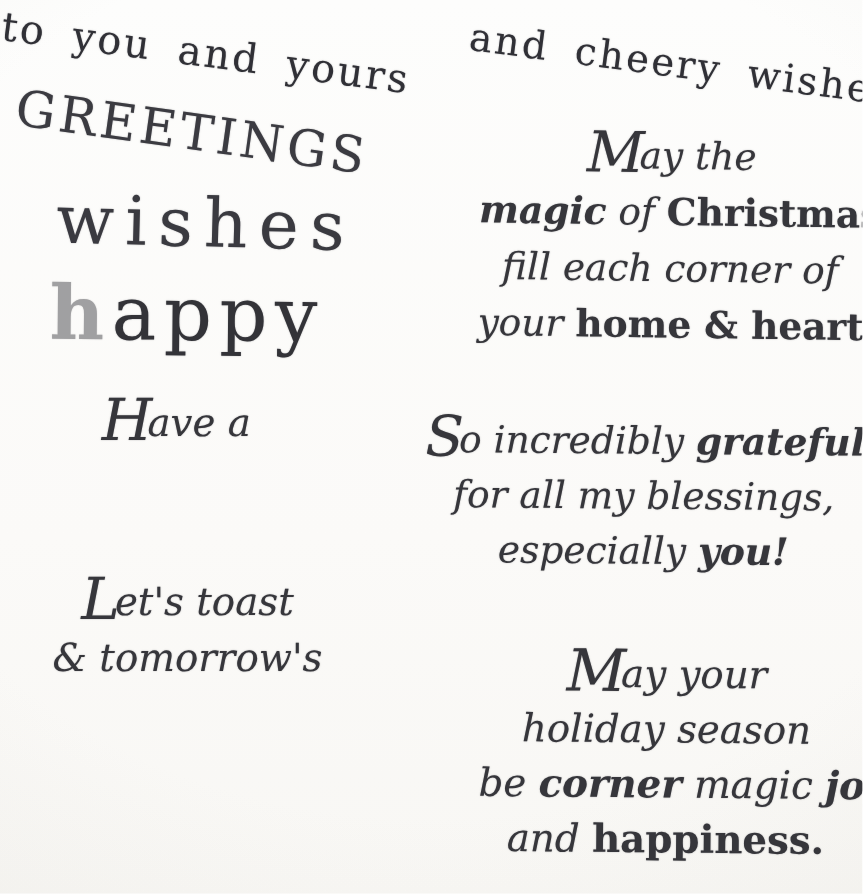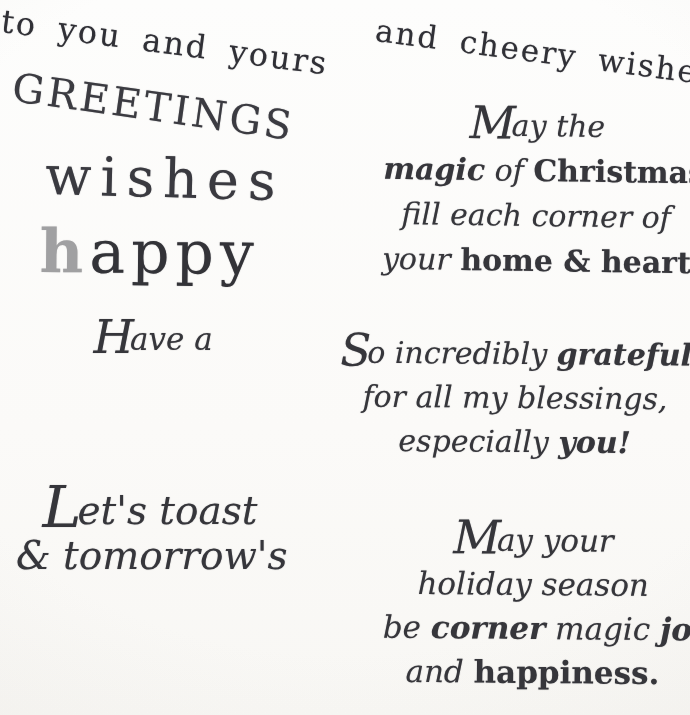--- a/index.html
+++ b/index.html
@@ -44,7 +44,7 @@
   
   #b-christmas  {left:383px;top:103px;width:307px;font-size:30px;line-height:45px;
                  transform:rotate(.8deg);}
-  #b-halloween  {left:22px; top:318px;width:262px;font-size:31px;line-height:43px;}
+  #b-halloween  {left:10px; top:318px;width:262px;font-size:31px;line-height:43px;}
   #b-grateful   {left:340px;top:332px;width:350px;font-size:30px;line-height:44px;
                  transform:rotate(.5deg);}
   #b-toast      {left:16px; top:488px;width:268px;font-size:39px;line-height:45px;}

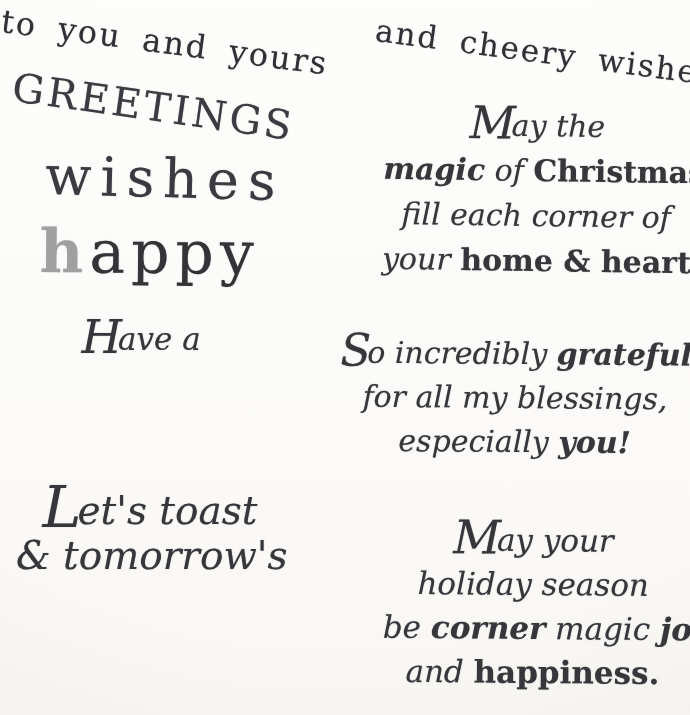--- a/index.html
+++ b/index.html
@@ -47,7 +47,7 @@
   #b-halloween  {left:10px; top:318px;width:262px;font-size:31px;line-height:43px;}
   #b-grateful   {left:340px;top:332px;width:350px;font-size:30px;line-height:44px;
                  transform:rotate(.5deg);}
-  #b-toast      {left:16px; top:488px;width:268px;font-size:39px;line-height:45px;}
+  #b-toast      {left:16px; top:460px;width:268px;font-size:31px;line-height:45px;}
   #b-holiday    {left:383px;top:518px;width:300px;font-size:31px;line-height:44px;
                  transform:rotate(.5deg);}
 </style>

